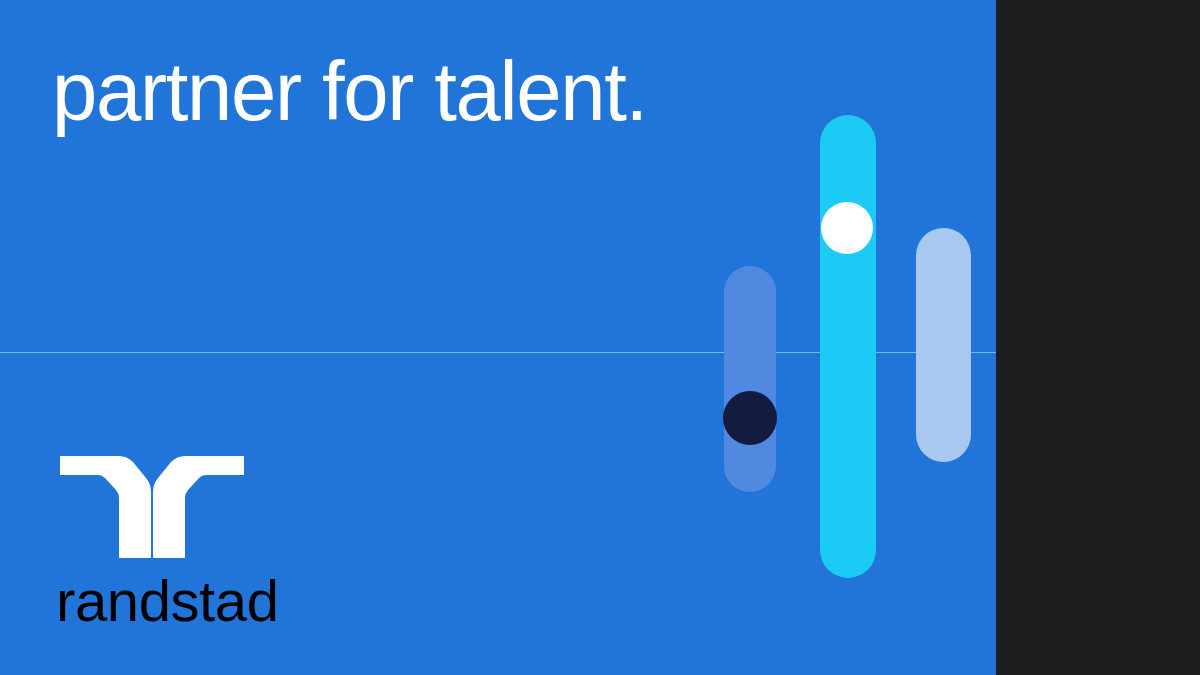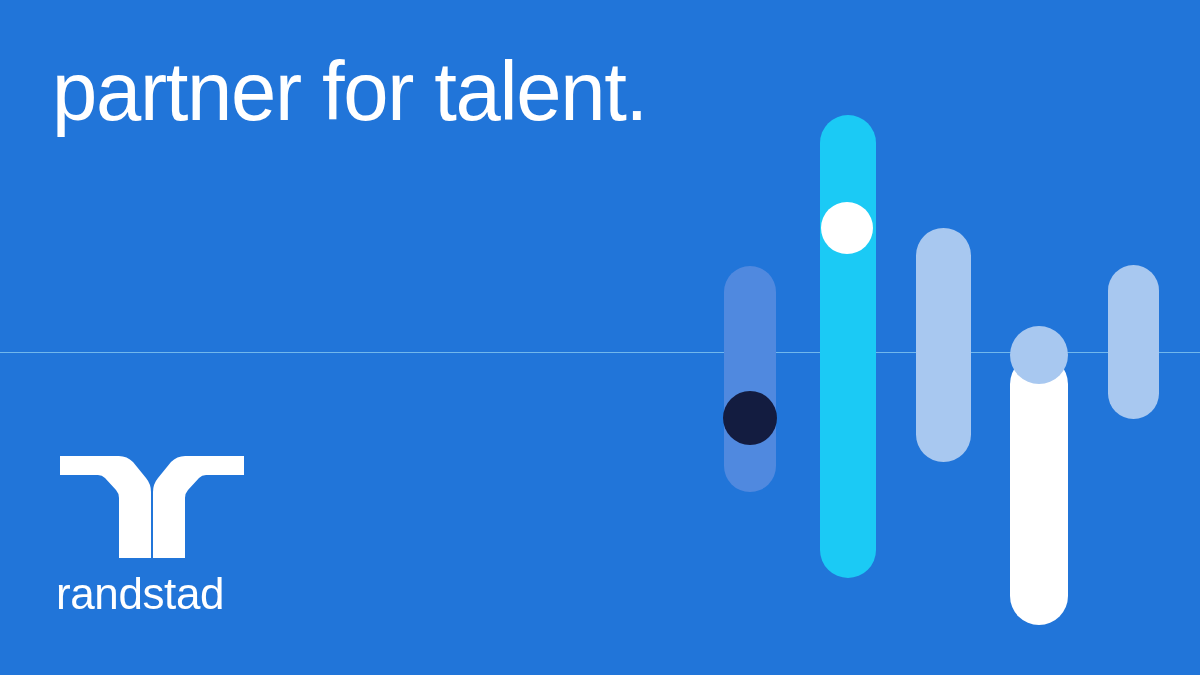--- a/index.html
+++ b/index.html
@@ -9,7 +9,7 @@
   }
   #stage {
     position: relative;
-    width: 1200px;
+    width: 996px;
     height: 675px;
     overflow: hidden;
     font-family: "Liberation Sans", sans-serif;

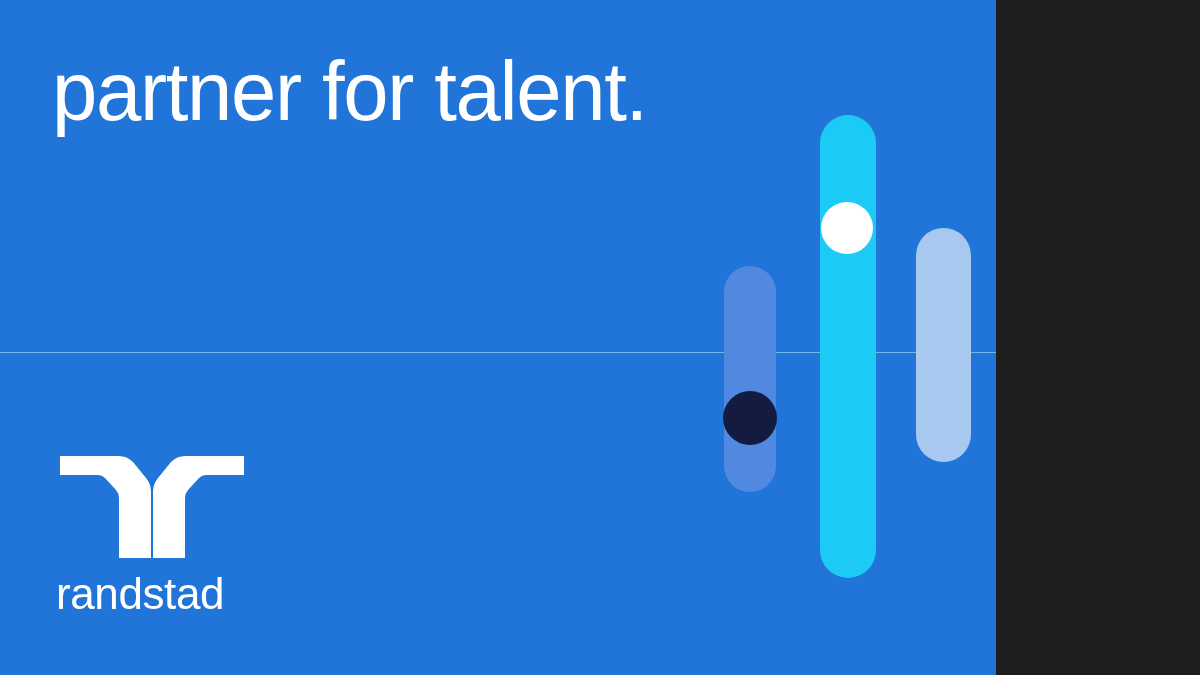--- a/index.html
+++ b/index.html
@@ -69,9 +69,9 @@
     position: absolute;
     left: 0px;
     top: 120px;
-    color: #ffffff;
+    color: #000000;
     font-family: "Liberation Sans", sans-serif;
-    font-size: 44px;
+    font-size: 58px;
     font-weight: 300;
     letter-spacing: -0.4px;
     line-height: 1;

